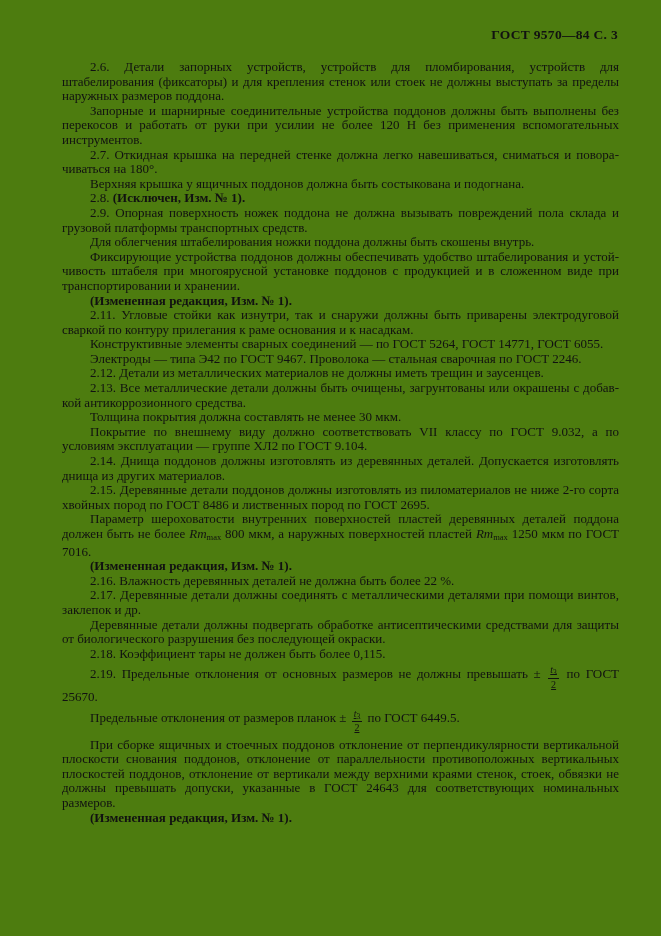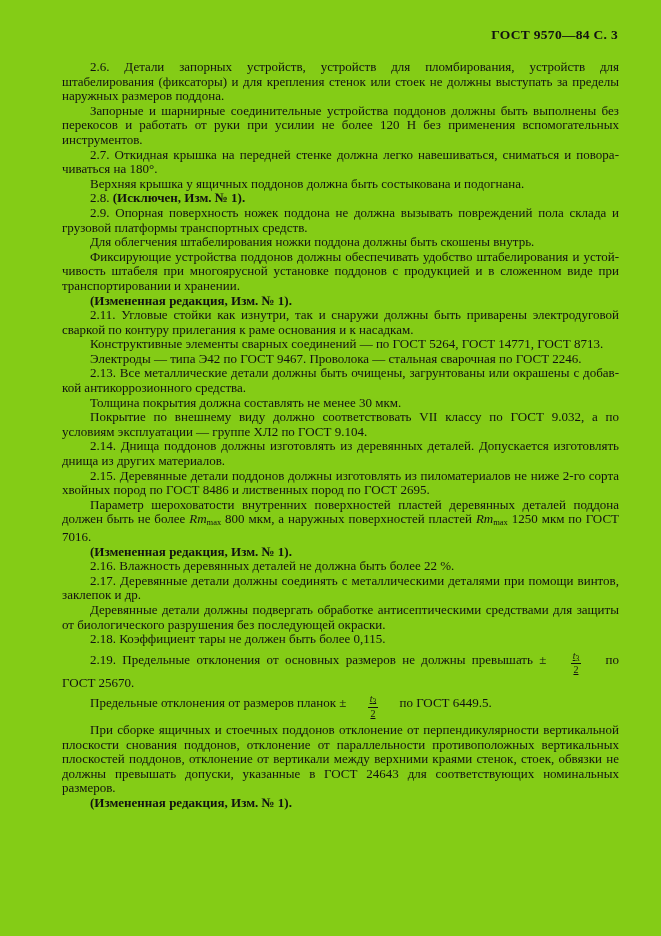--- a/index.html
+++ b/index.html
@@ -62,7 +62,7 @@
 </head>
 <body>
 
-<div class="page" style="background: #84cc16; color: rgb(17, 17, 17);">
+<div class="page" style="background: #4d7c0f; color: rgb(17, 17, 17);">
   <div class="page-header">ГОСТ 9570—84 С. 3</div>
   <div class="content" id="doc-body">
       <p class="para"><span>2.6. Детали запорных устройств, устройств для пломбирования, устройств для штабелирования (фиксаторы) и для крепления стенок или стоек не должны выступать за пределы наружных размеров поддона.</span></p>

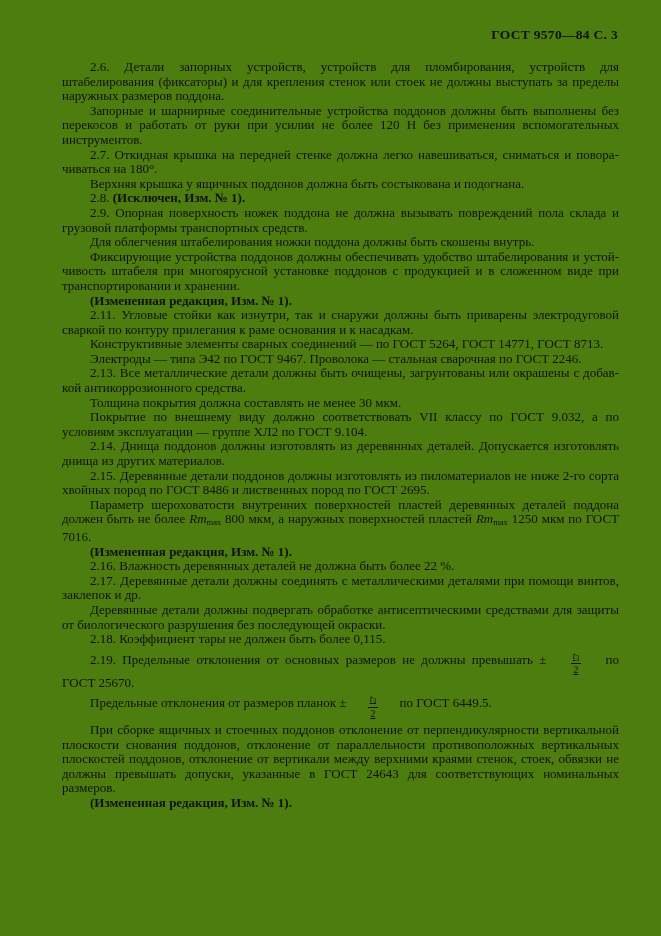--- a/index.html
+++ b/index.html
@@ -75,7 +75,7 @@
       <p class="para"><span>Фиксирующие устройства поддонов должны обеспечивать удобство штабелирования и устой­чивость штабеля при многоярусной установке поддонов с продукцией и в сложенном виде при транспортировании и хранении.</span></p>
       <p class="para"><span class="b">(Измененная редакция, Изм. № 1).</span></p>
       <p class="para"><span>2.11. Угловые стойки как изнутри, так и снаружи должны быть приварены электродуговой сваркой по контуру прилегания к раме основания и к насадкам.</span></p>
-      <p class="para"><span>Конструктивные элементы сварных соединений — по ГОСТ 5264, ГОСТ 14771, ГОСТ 8713.</span></p>
+      <p class="para"><span>Конструктивные элементы сварных соединений — по ГОСТ 5264, ГОСТ 14771, ГОСТ 6055.</span></p>
       <p class="para"><span>Электроды — типа Э42 по ГОСТ 9467. Проволока — стальная сварочная по ГОСТ 2246.</span></p>
       <p class="para"><span>2.13. Все металлические детали должны быть очищены, загрунтованы или окрашены с добав­кой антикоррозионного средства.</span></p>
       <p class="para"><span>Толщина покрытия должна составлять не менее 30 мкм.</span></p>

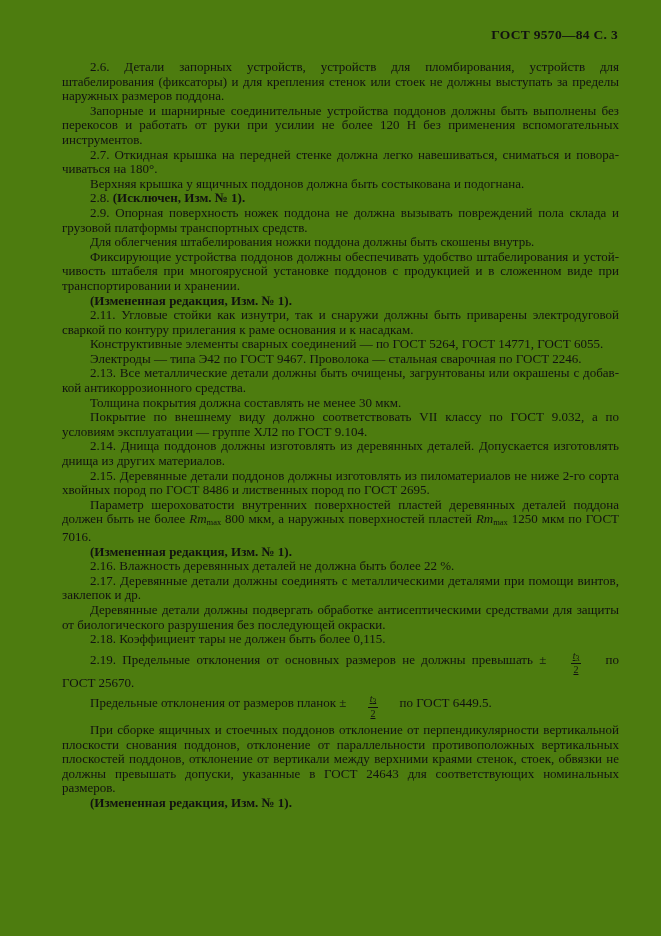--- a/index.html
+++ b/index.html
@@ -77,6 +77,7 @@
       <p class="para"><span>2.11. Угловые стойки как изнутри, так и снаружи должны быть приварены электродуговой сваркой по контуру прилегания к раме основания и к насадкам.</span></p>
       <p class="para"><span>Конструктивные элементы сварных соединений — по ГОСТ 5264, ГОСТ 14771, ГОСТ 6055.</span></p>
       <p class="para"><span>Электроды — типа Э42 по ГОСТ 9467. Проволока — стальная сварочная по ГОСТ 2246.</span></p>
+      <p class="para"><span>2.12. Детали из металлических материалов не должны иметь трещин и заусенцев.</span></p>
       <p class="para"><span>2.13. Все металлические детали должны быть очищены, загрунтованы или окрашены с добав­кой антикоррозионного средства.</span></p>
       <p class="para"><span>Толщина покрытия должна составлять не менее 30 мкм.</span></p>
       <p class="para"><span>Покрытие по внешнему виду должно соответствовать VII классу по ГОСТ 9.032, а по условиям эксплуатации — группе ХЛ2 по ГОСТ 9.104.</span></p>

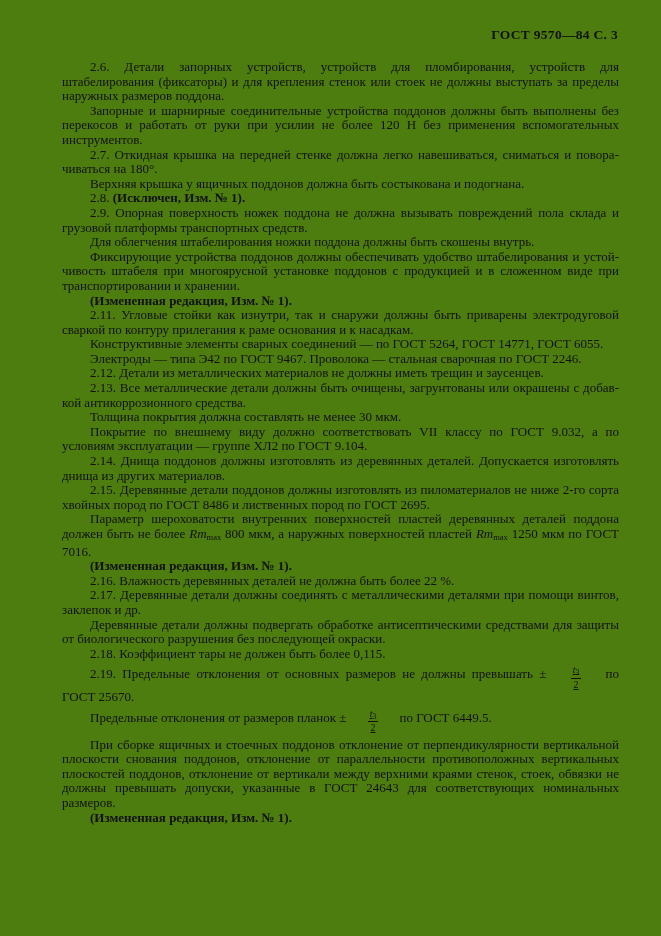--- a/index.html
+++ b/index.html
@@ -41,7 +41,7 @@
     vertical-align:-9px;
     text-align:center;
     line-height:1.05;
-    margin:0 18px;
+    margin:0 2px;
     text-indent:0;
     text-decoration:underline;
   }

